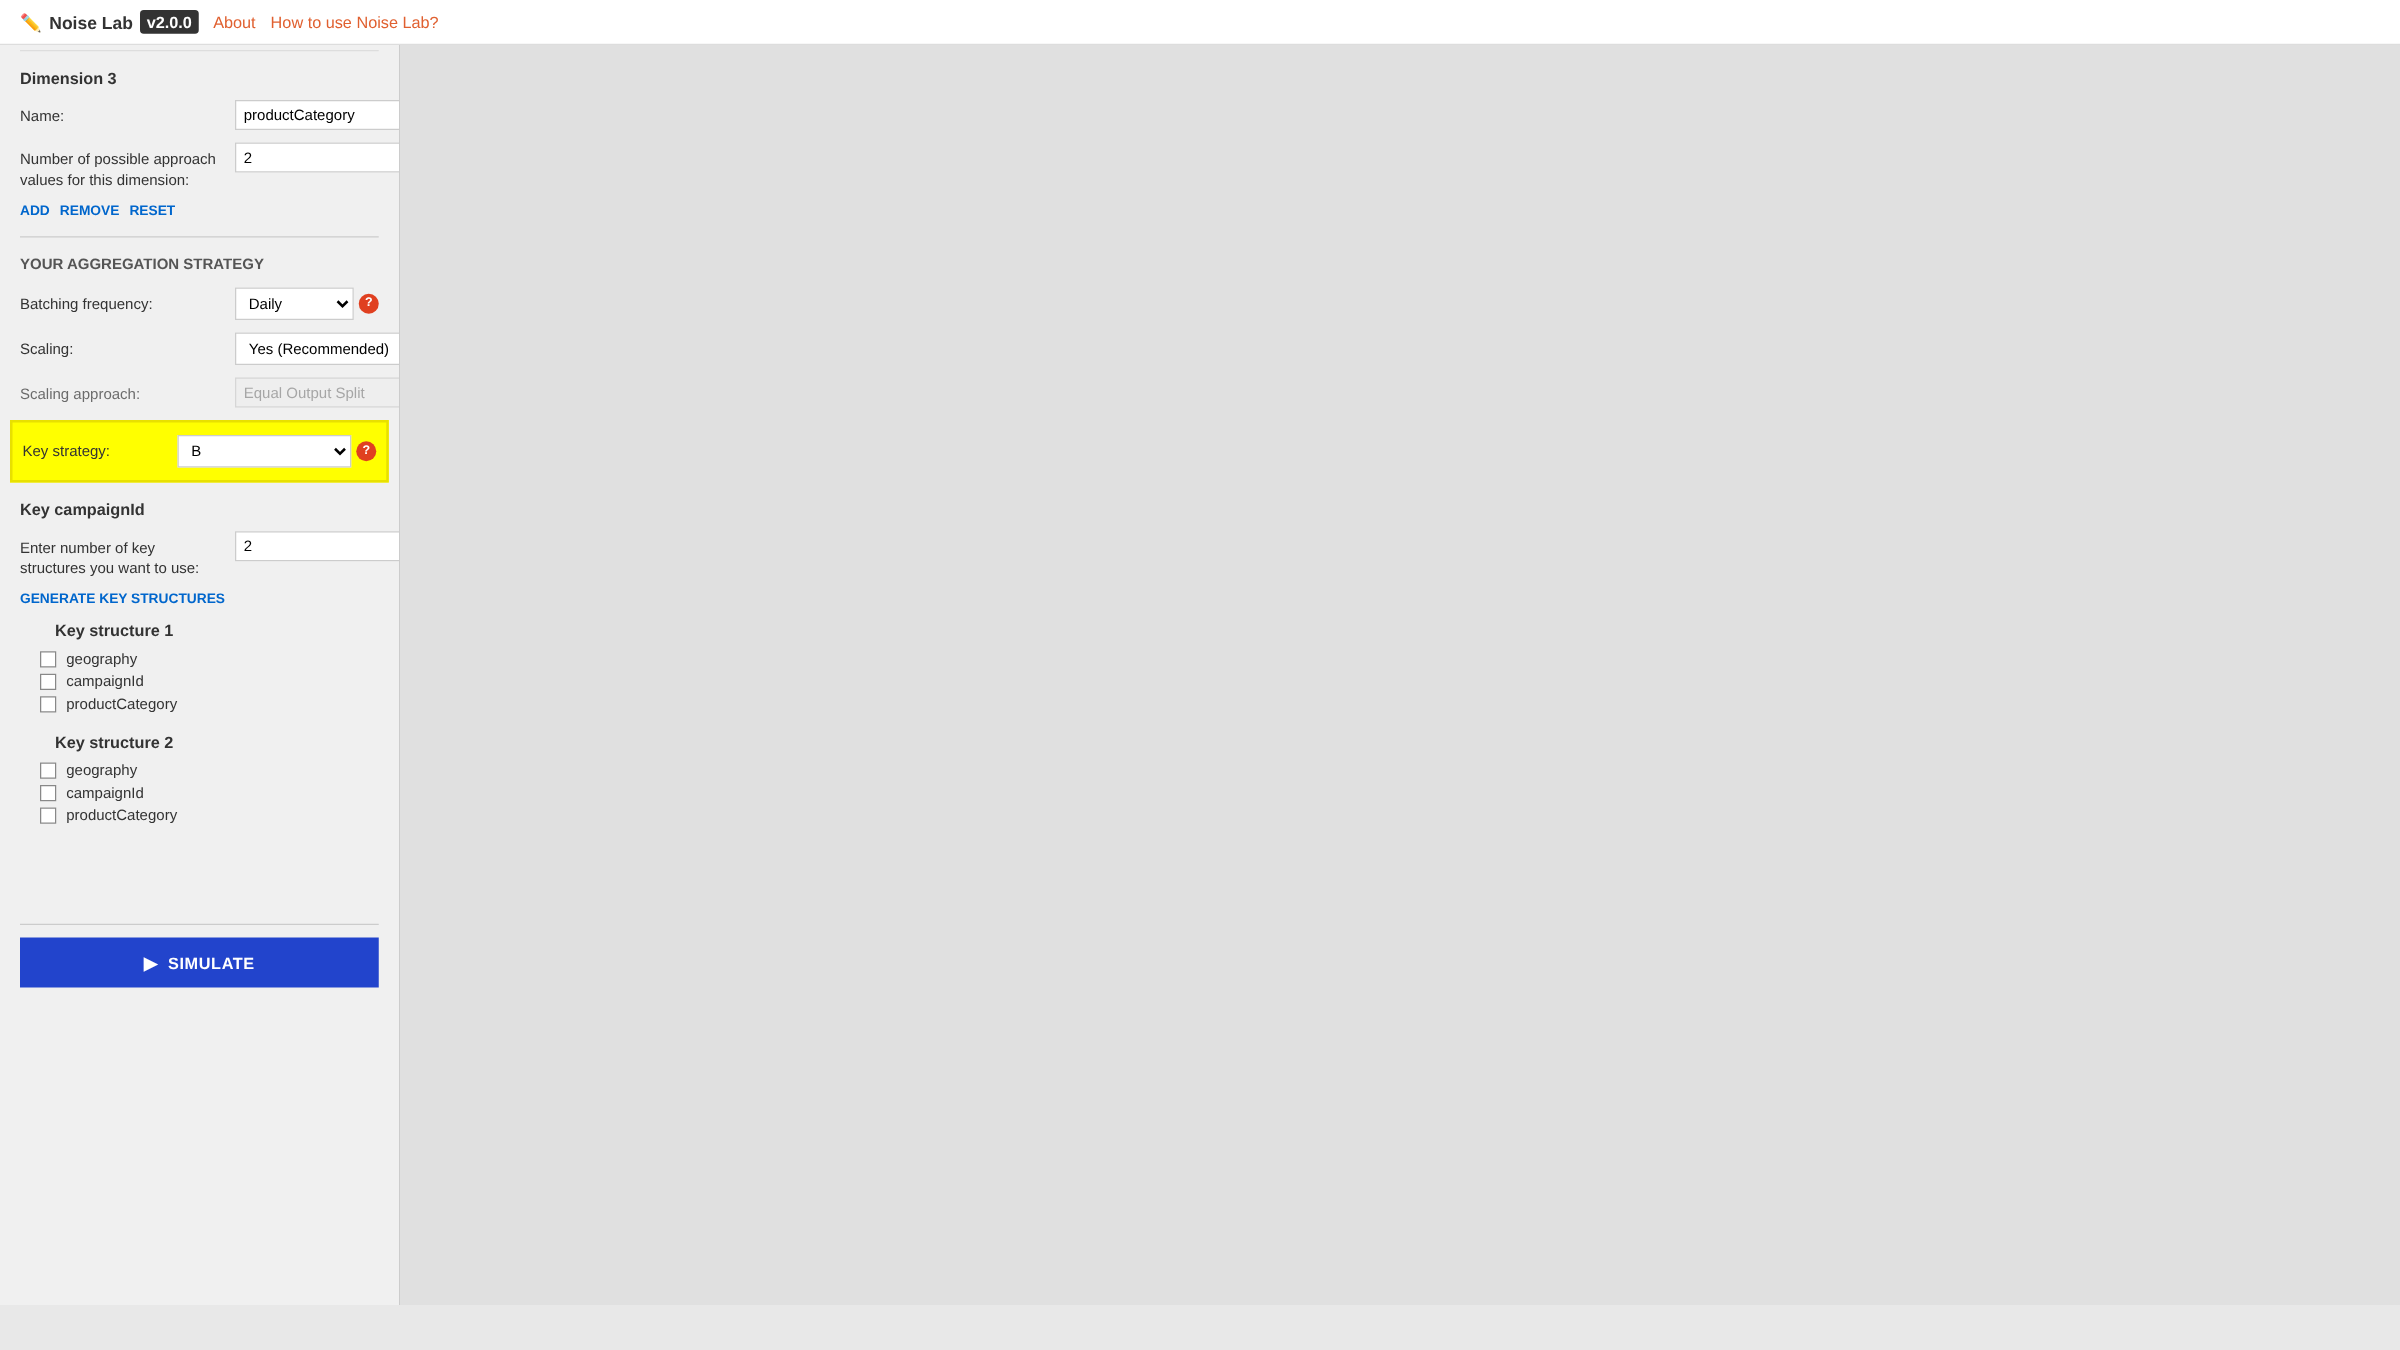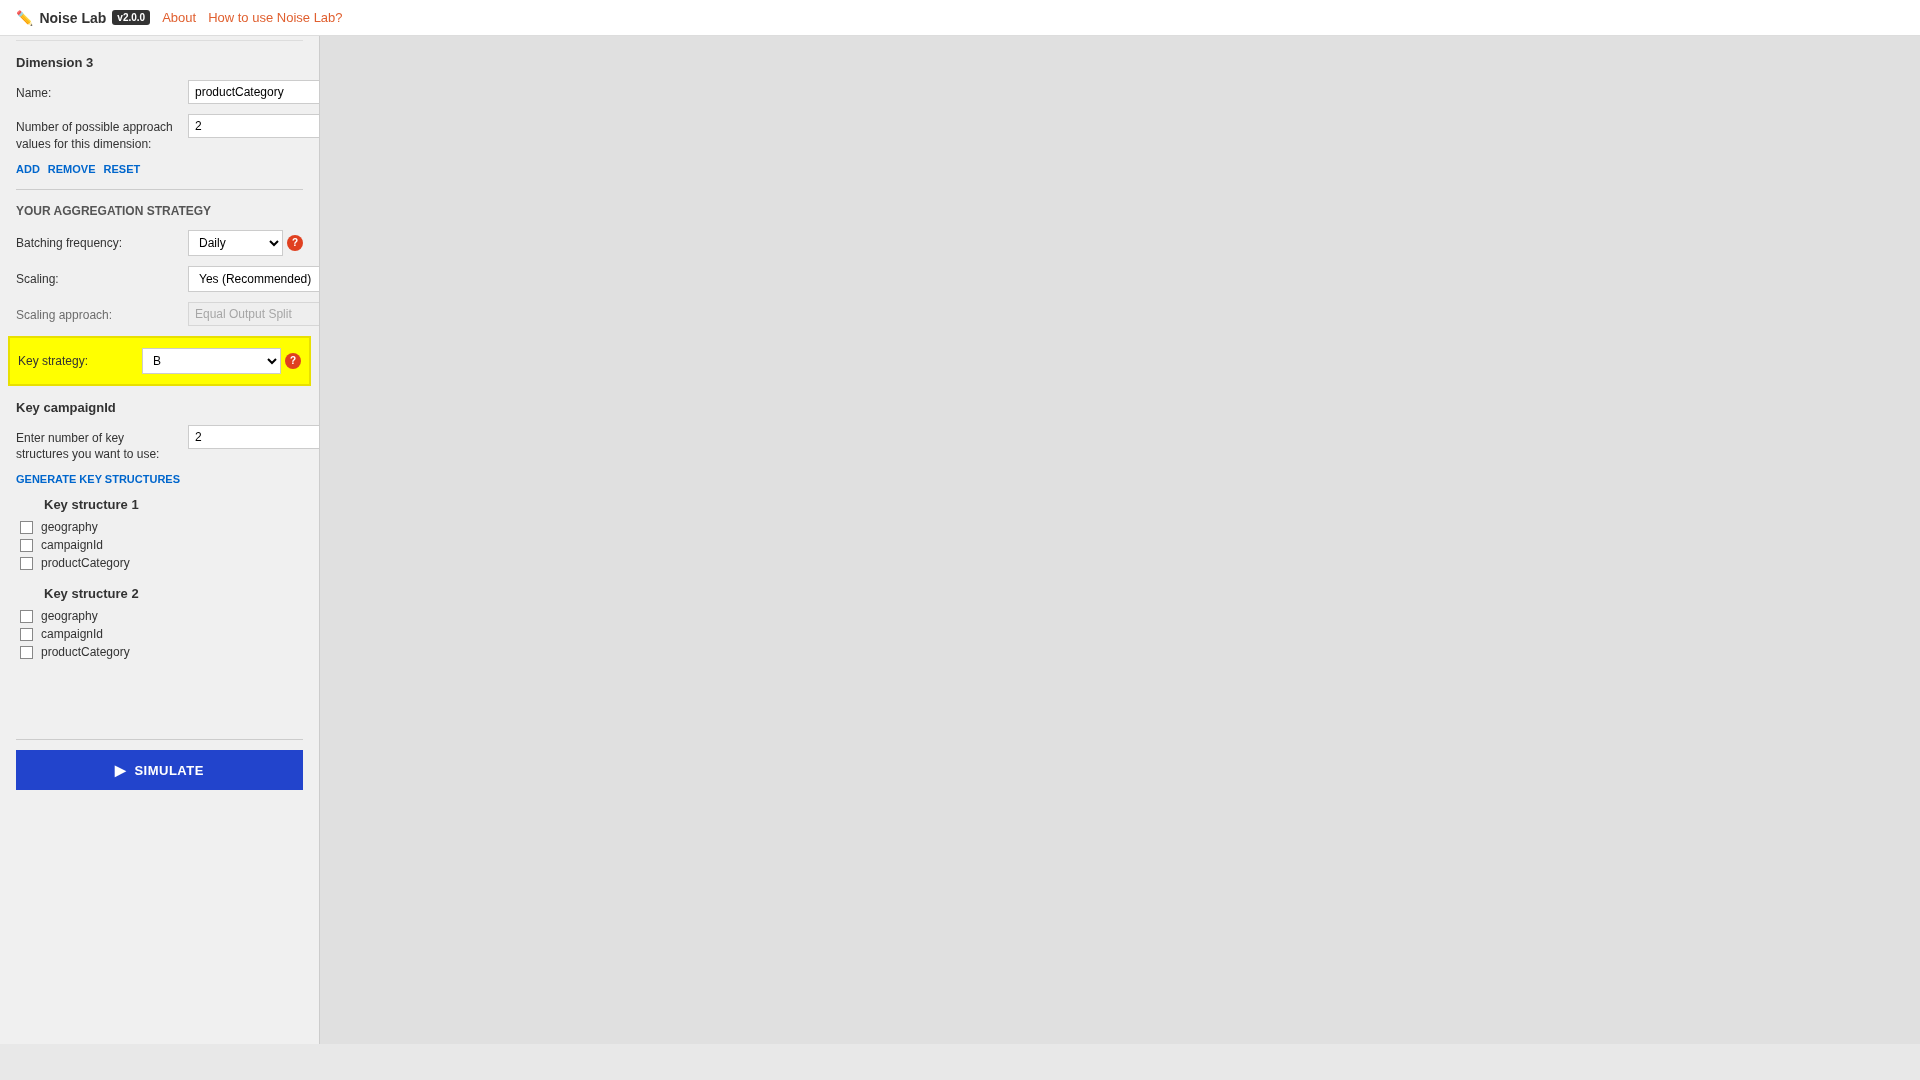--- a/index.html
+++ b/index.html
@@ -36,7 +36,7 @@
     .version-badge {
       background: #333;
       color: #fff;
-      font-size: 10px;
+      font-size: 13px;
       padding: 2px 5px;
       border-radius: 3px;
     }

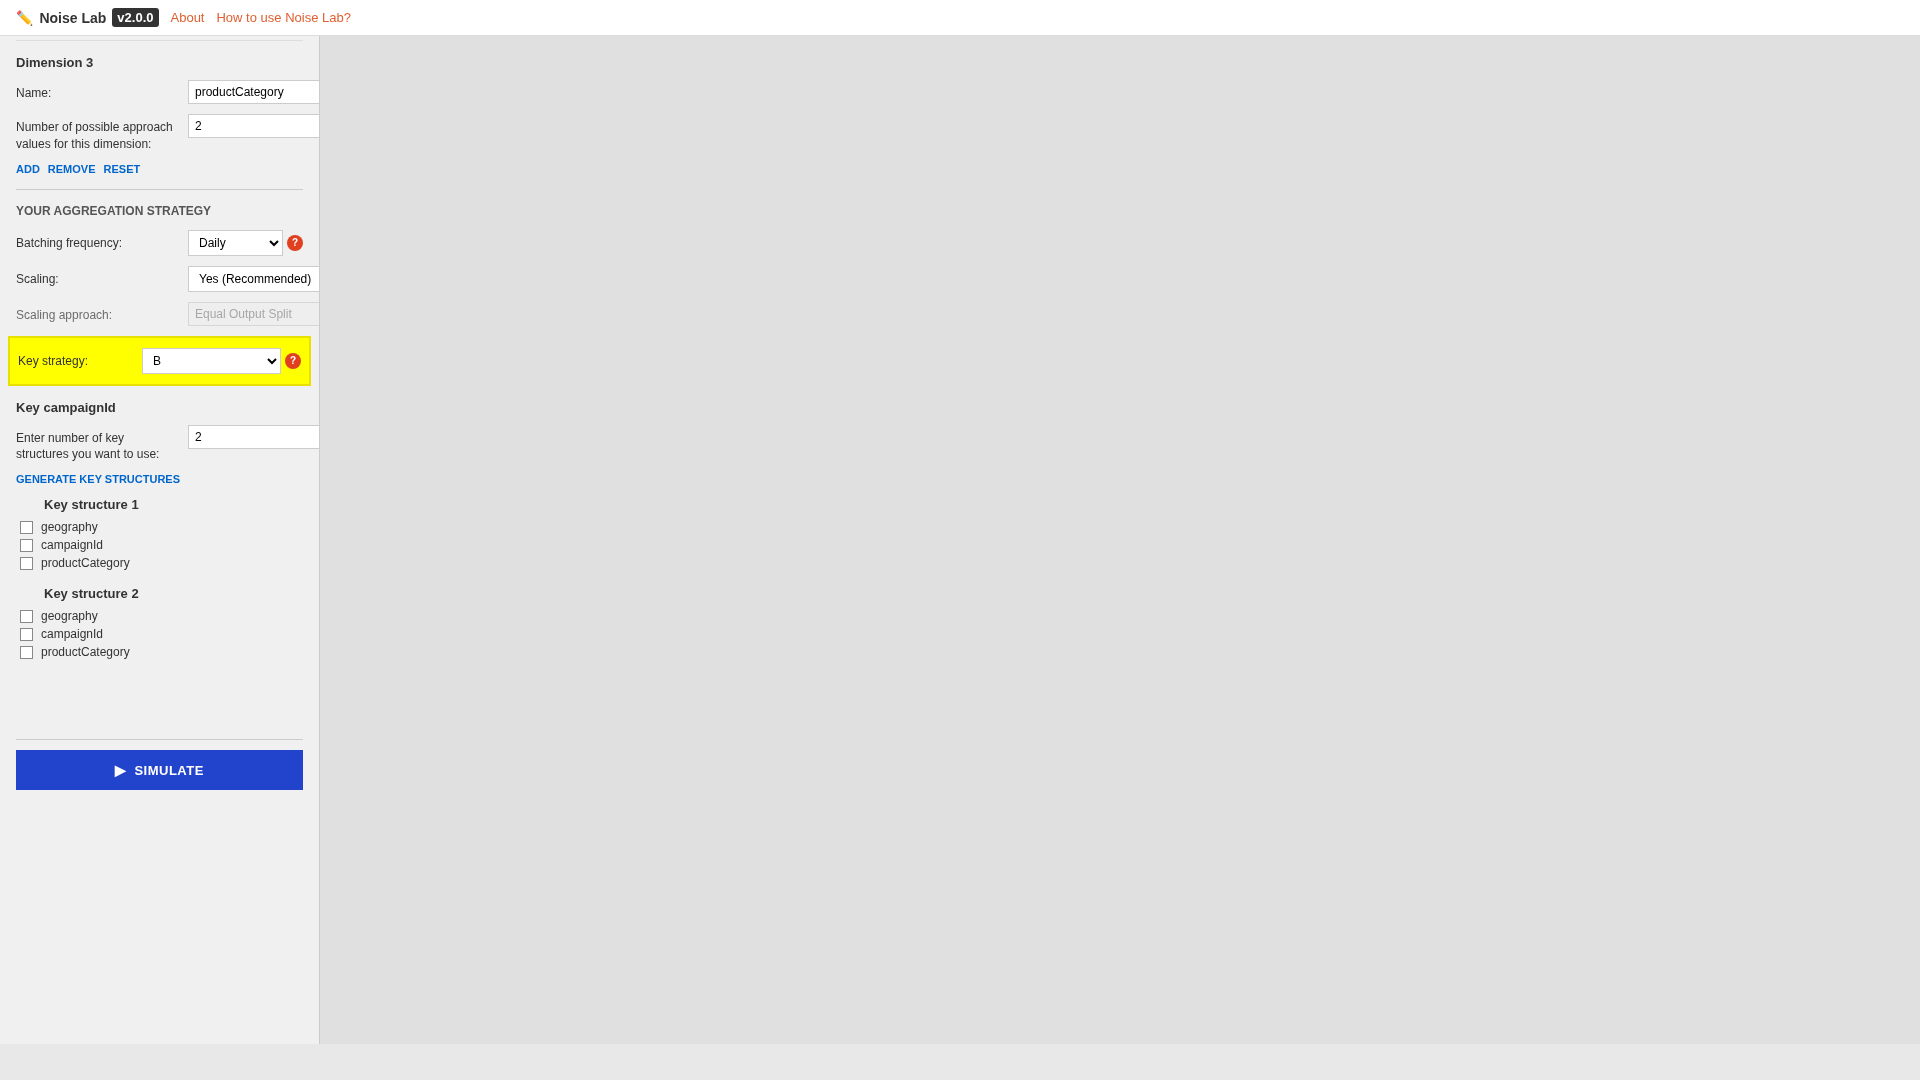--- a/index.html
+++ b/index.html
@@ -212,7 +212,7 @@
       align-items: center;
       gap: 8px;
       margin-bottom: 4px;
-      margin-left: 4px;
+      margin-left: 16px;
     }
 
     .checkbox-item {

